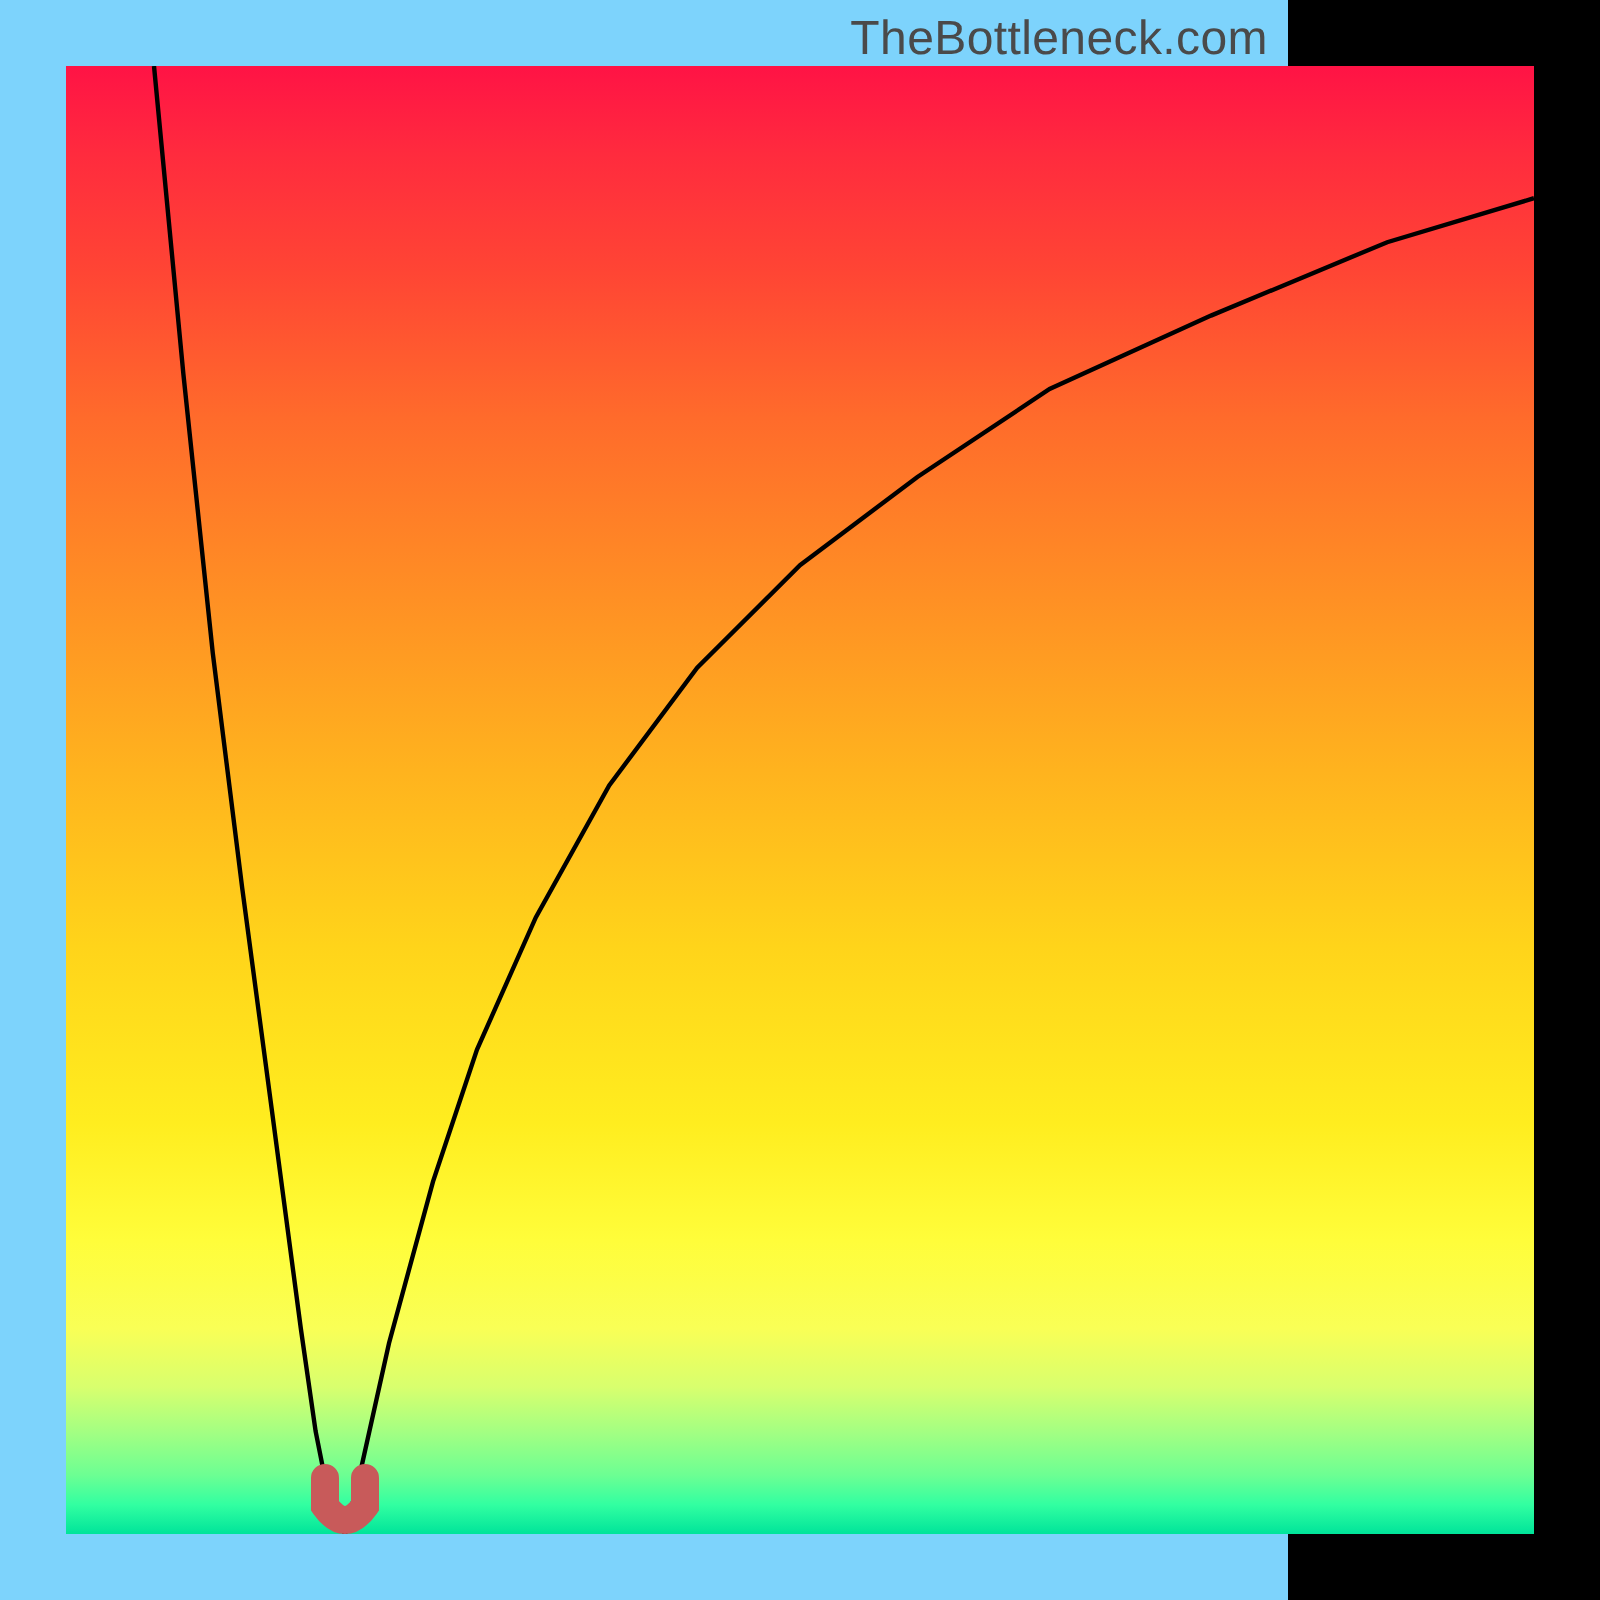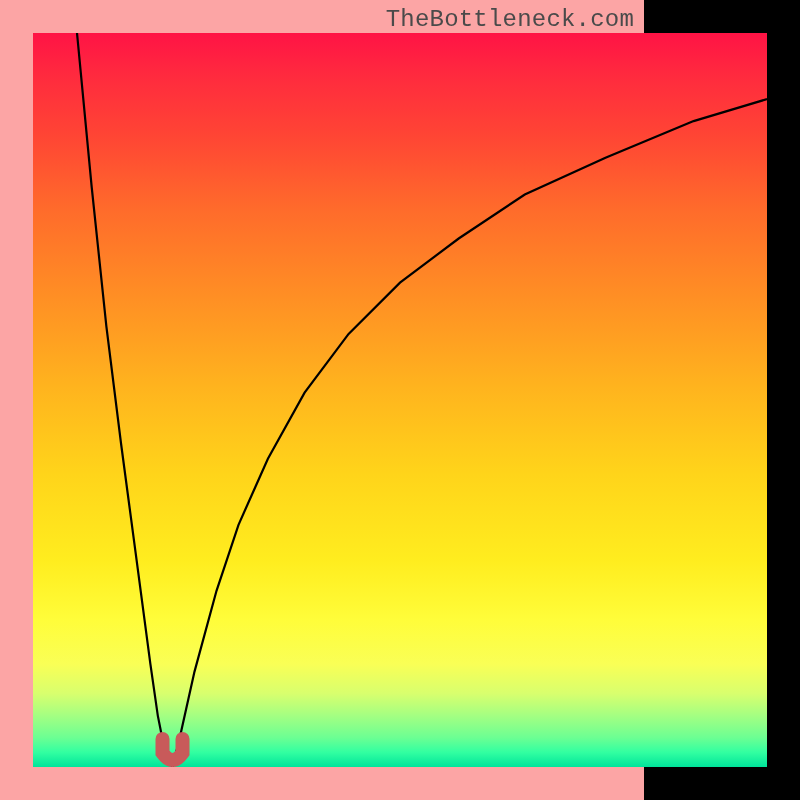--- a/index.html
+++ b/index.html
@@ -15,8 +15,7 @@
     position: absolute;
     top: 0; left: 0;
     width: 644px; height: 800px;
-    background: #fca5a5;
-    font-family: Liberation Mono, monospace;
+    background: #7dd3fc;
   }
   .plot {
     position: absolute;

